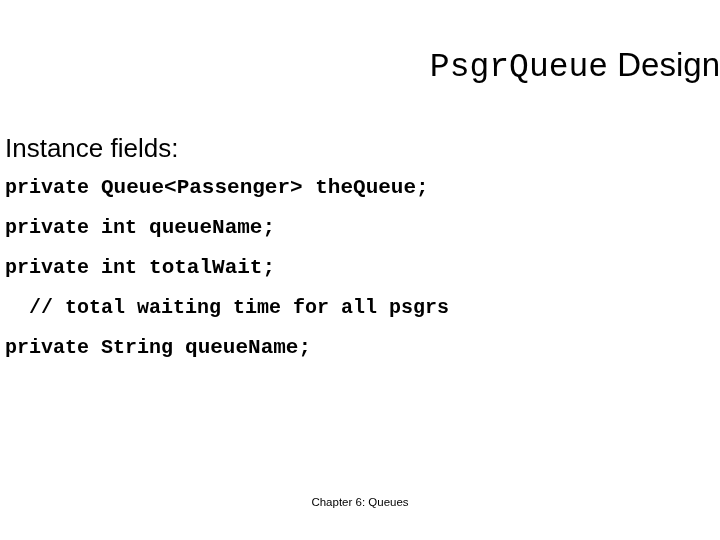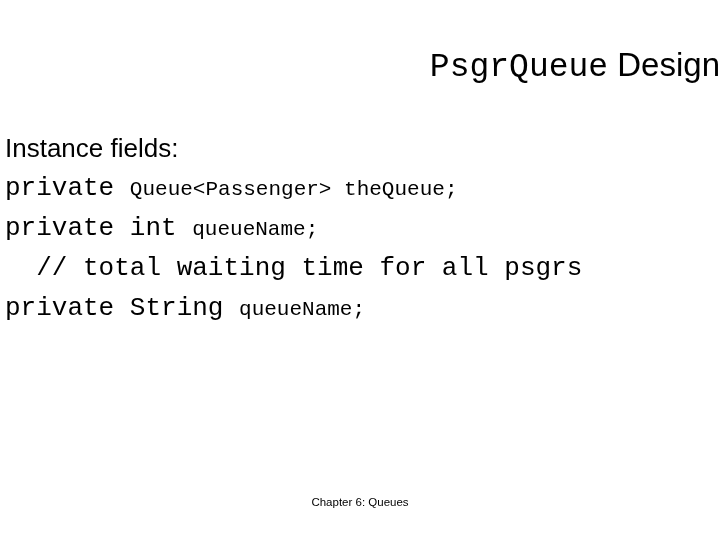--- a/index.html
+++ b/index.html
@@ -69,8 +69,8 @@
 
   .code-lg {
     font-family: "Liberation Mono", "DejaVu Sans Mono", monospace;
-    font-size: 26px;
-    font-weight: 400;
+    font-size: 20px;
+    font-weight: 700;
     letter-spacing: 0px;
     margin-top: 48px;
   }

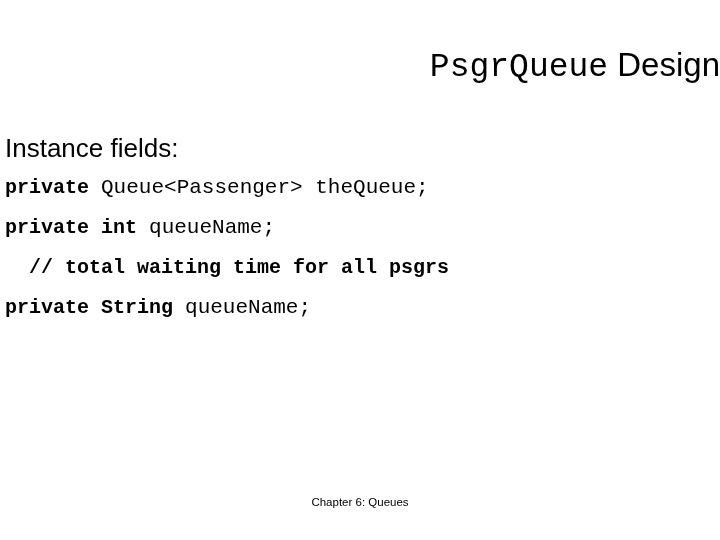--- a/index.html
+++ b/index.html
@@ -78,7 +78,7 @@
   .code-sm {
     font-family: "Liberation Mono", "DejaVu Sans Mono", monospace;
     font-size: 21px;
-    font-weight: 400;
+    font-weight: 700;
     letter-spacing: 0px;
     text-align: right;
   }

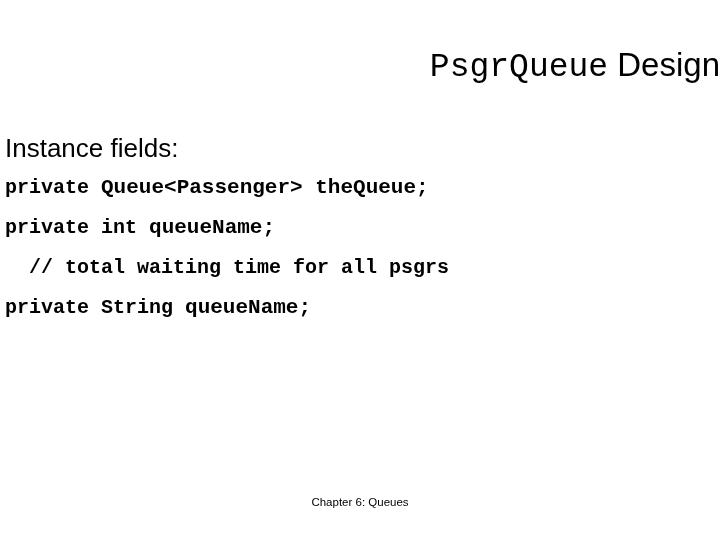--- a/index.html
+++ b/index.html
@@ -114,6 +114,7 @@
 
     <div class="line"><span class="code-lg">private int </span><span class="code-sm">queueName;</span></div>
 
+    <div class="line"><span class="code-lg">private int </span><span class="code-sm">totalWait;</span></div>
 
     <div class="line"><span class="code-lg">  // total waiting time for all psgrs</span><span class="code-sm"></span></div>
 

